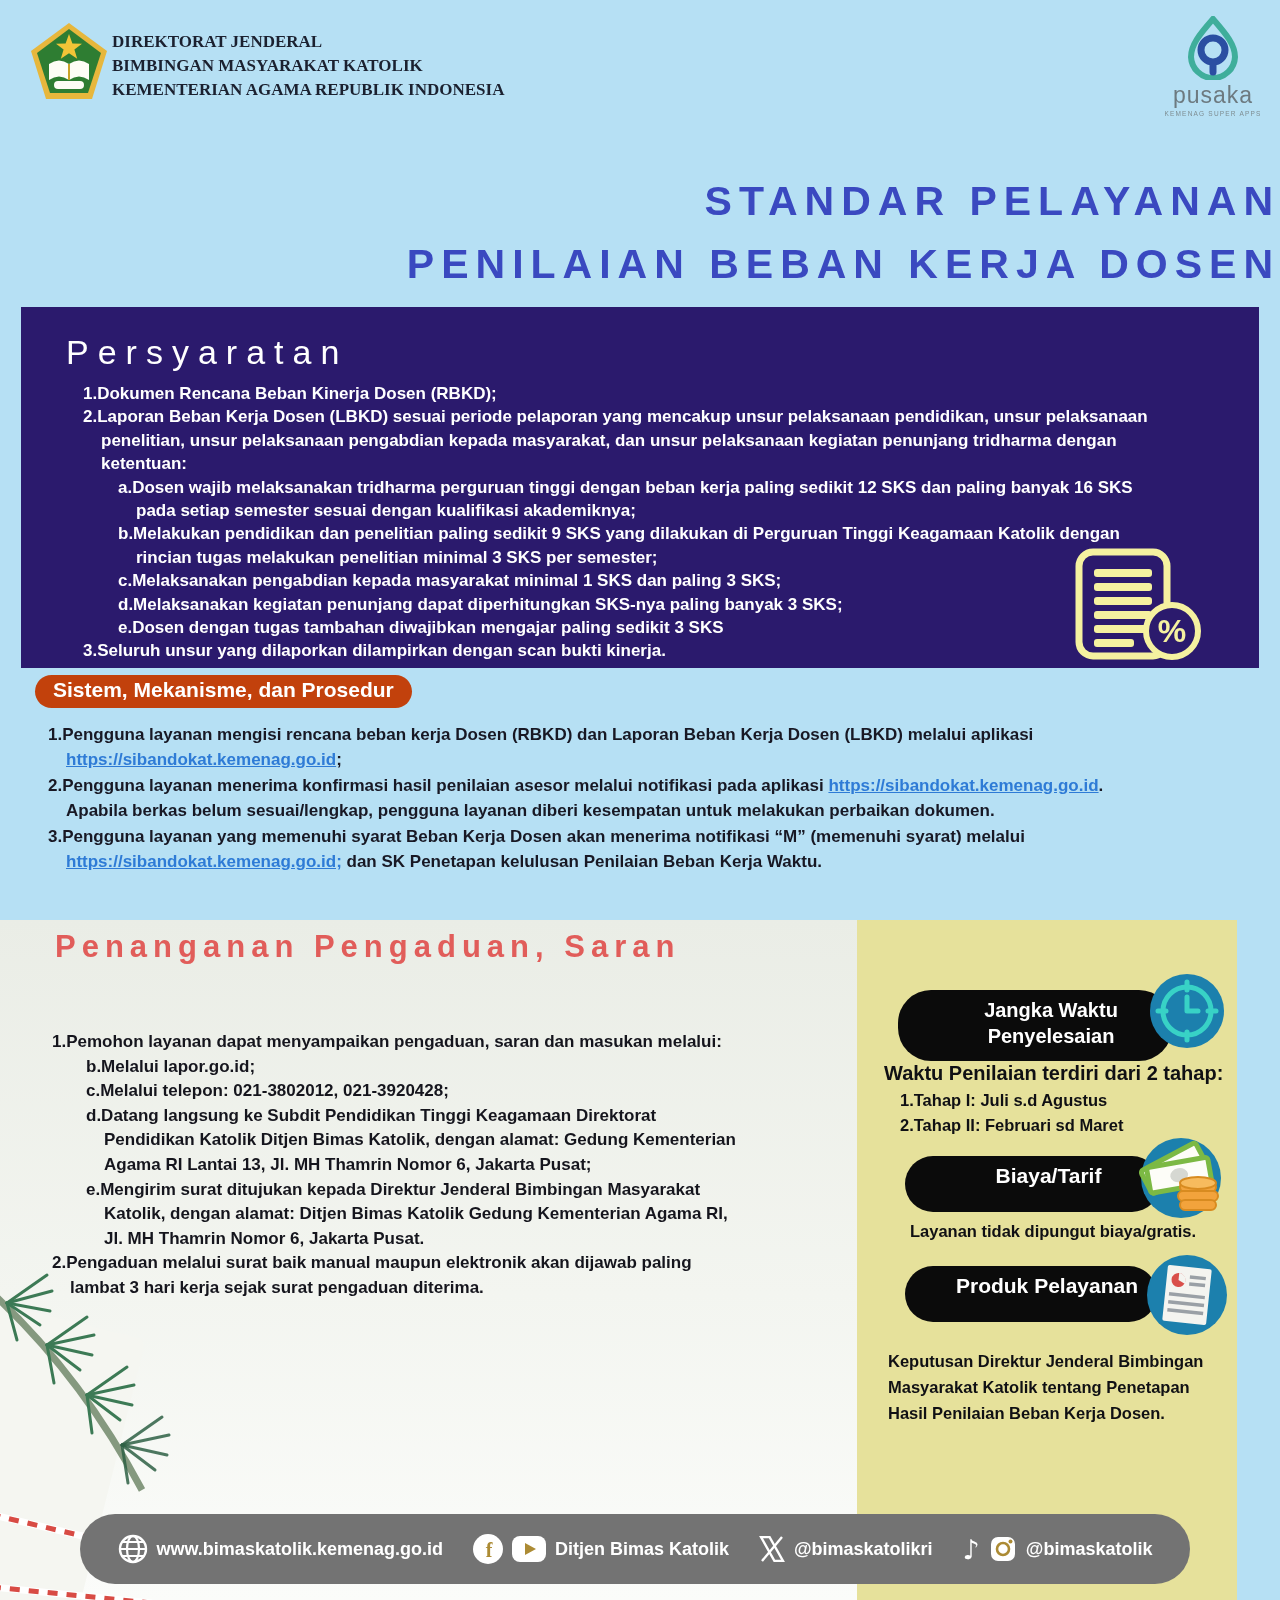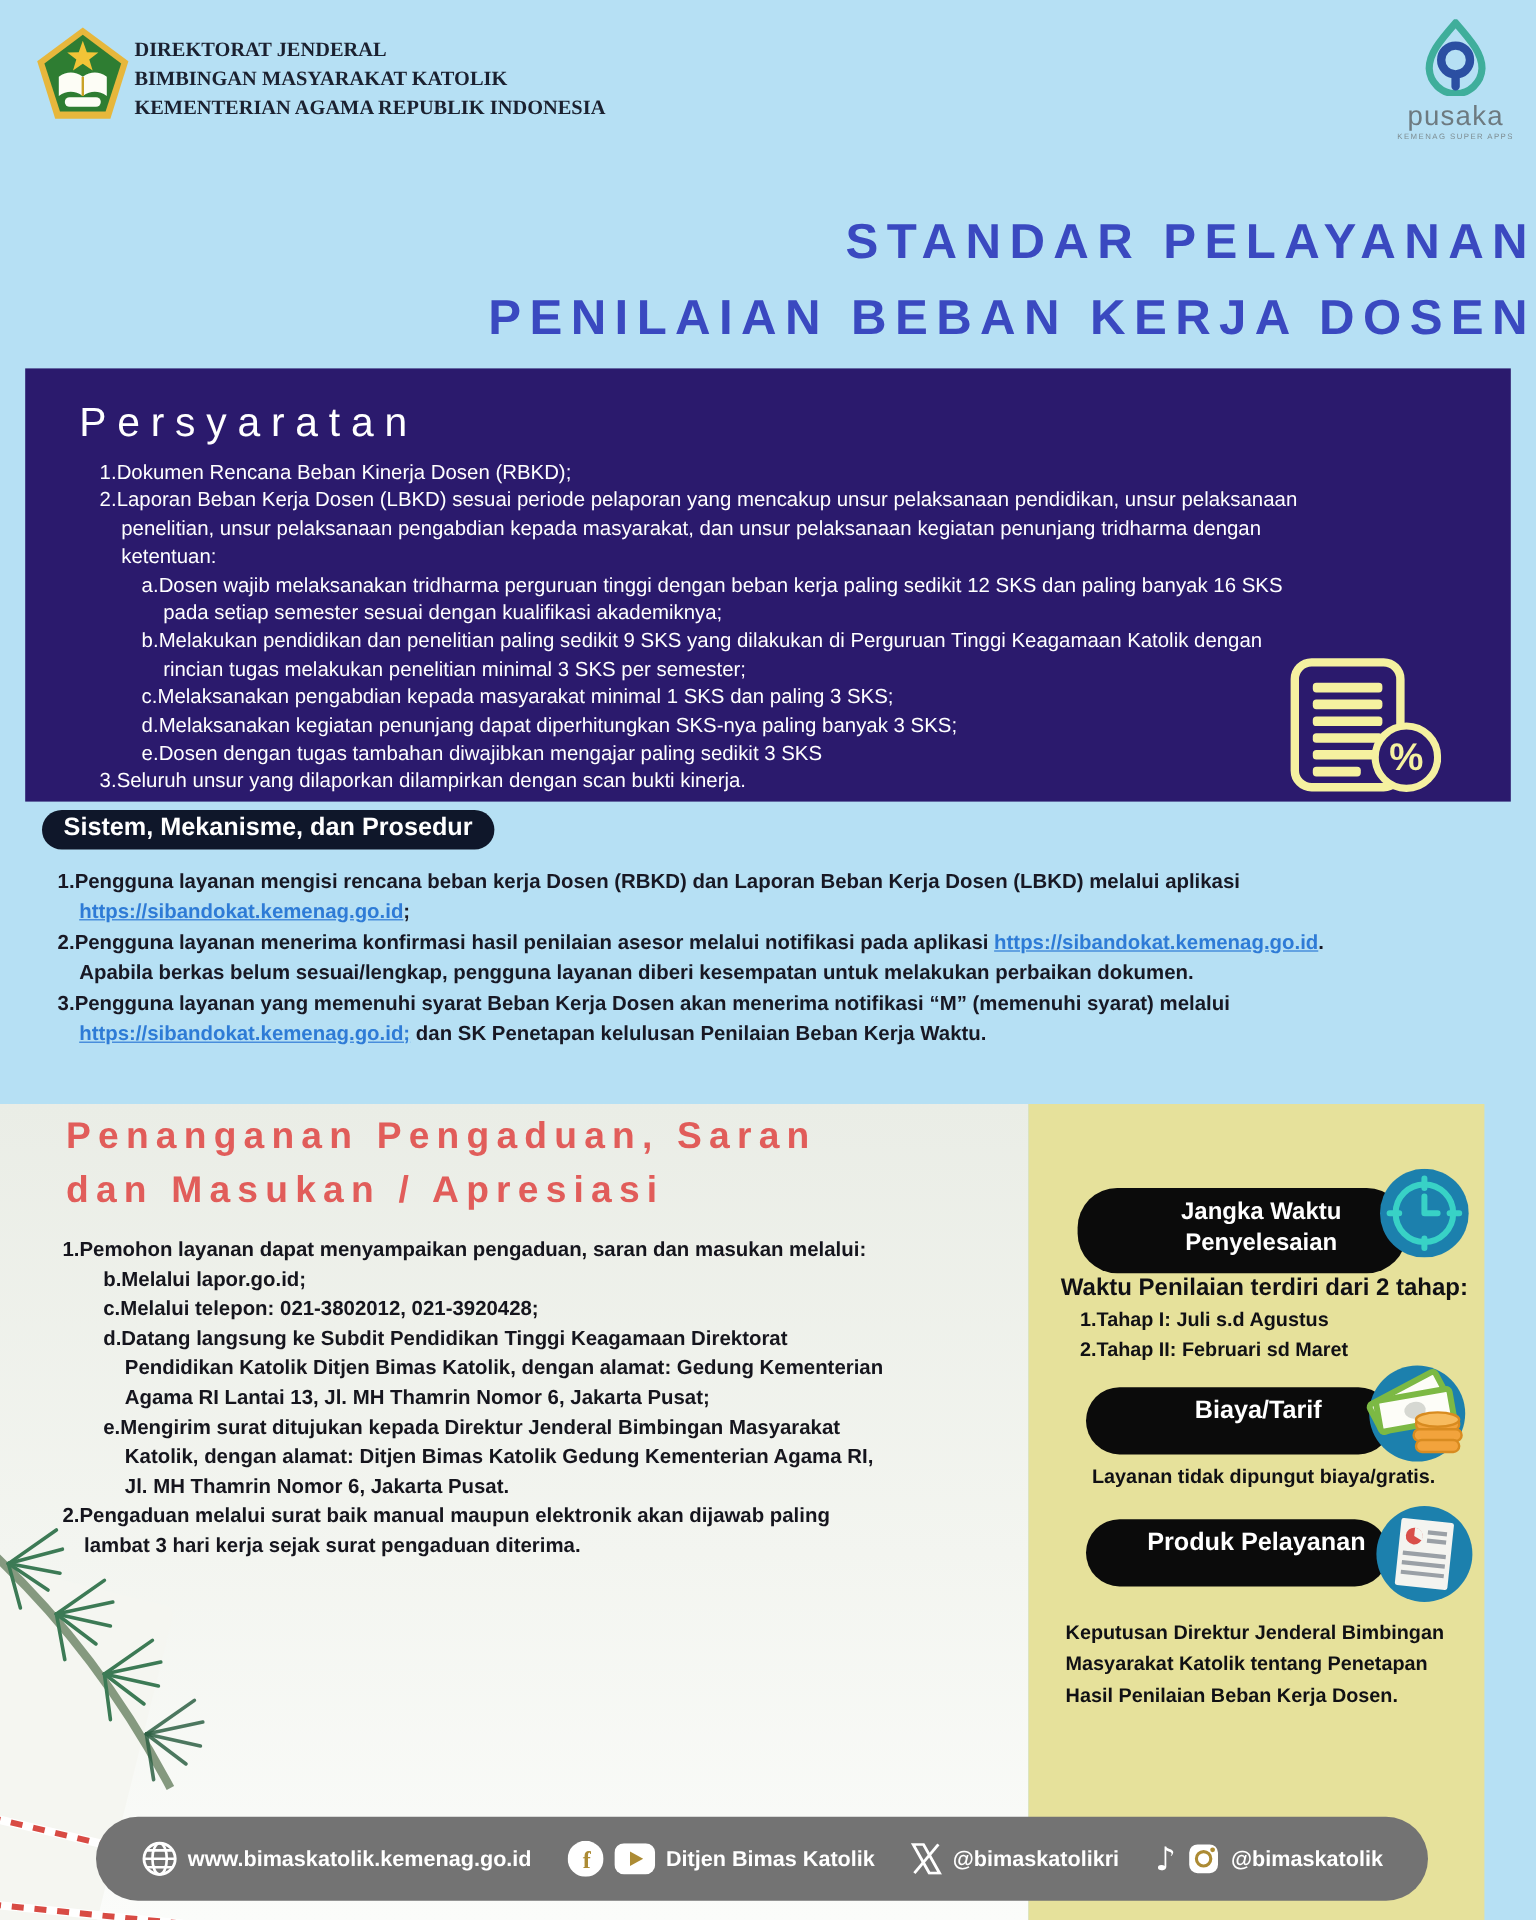--- a/index.html
+++ b/index.html
@@ -21,7 +21,7 @@
   
   .persyaratan{position:absolute;left:21px;top:307px;width:1238px;height:361px;background:#2b1a6d;color:#fff;}
   .persyaratan h2{margin:26px 0 10px 45px;font-weight:400;font-size:34px;letter-spacing:9px;color:#fff;}
-  .p-list{margin-left:62px;width:1150px;font-size:17px;font-weight:400;line-height:23.4px;}
+  .p-list{margin-left:62px;width:1150px;font-size:17px;font-weight:700;line-height:23.4px;}
   .li{padding-left:18px;text-indent:-18px;}
   .li .txt,.li .pre,.li .post{white-space:pre-line;}
   .sub{margin-left:35px;}

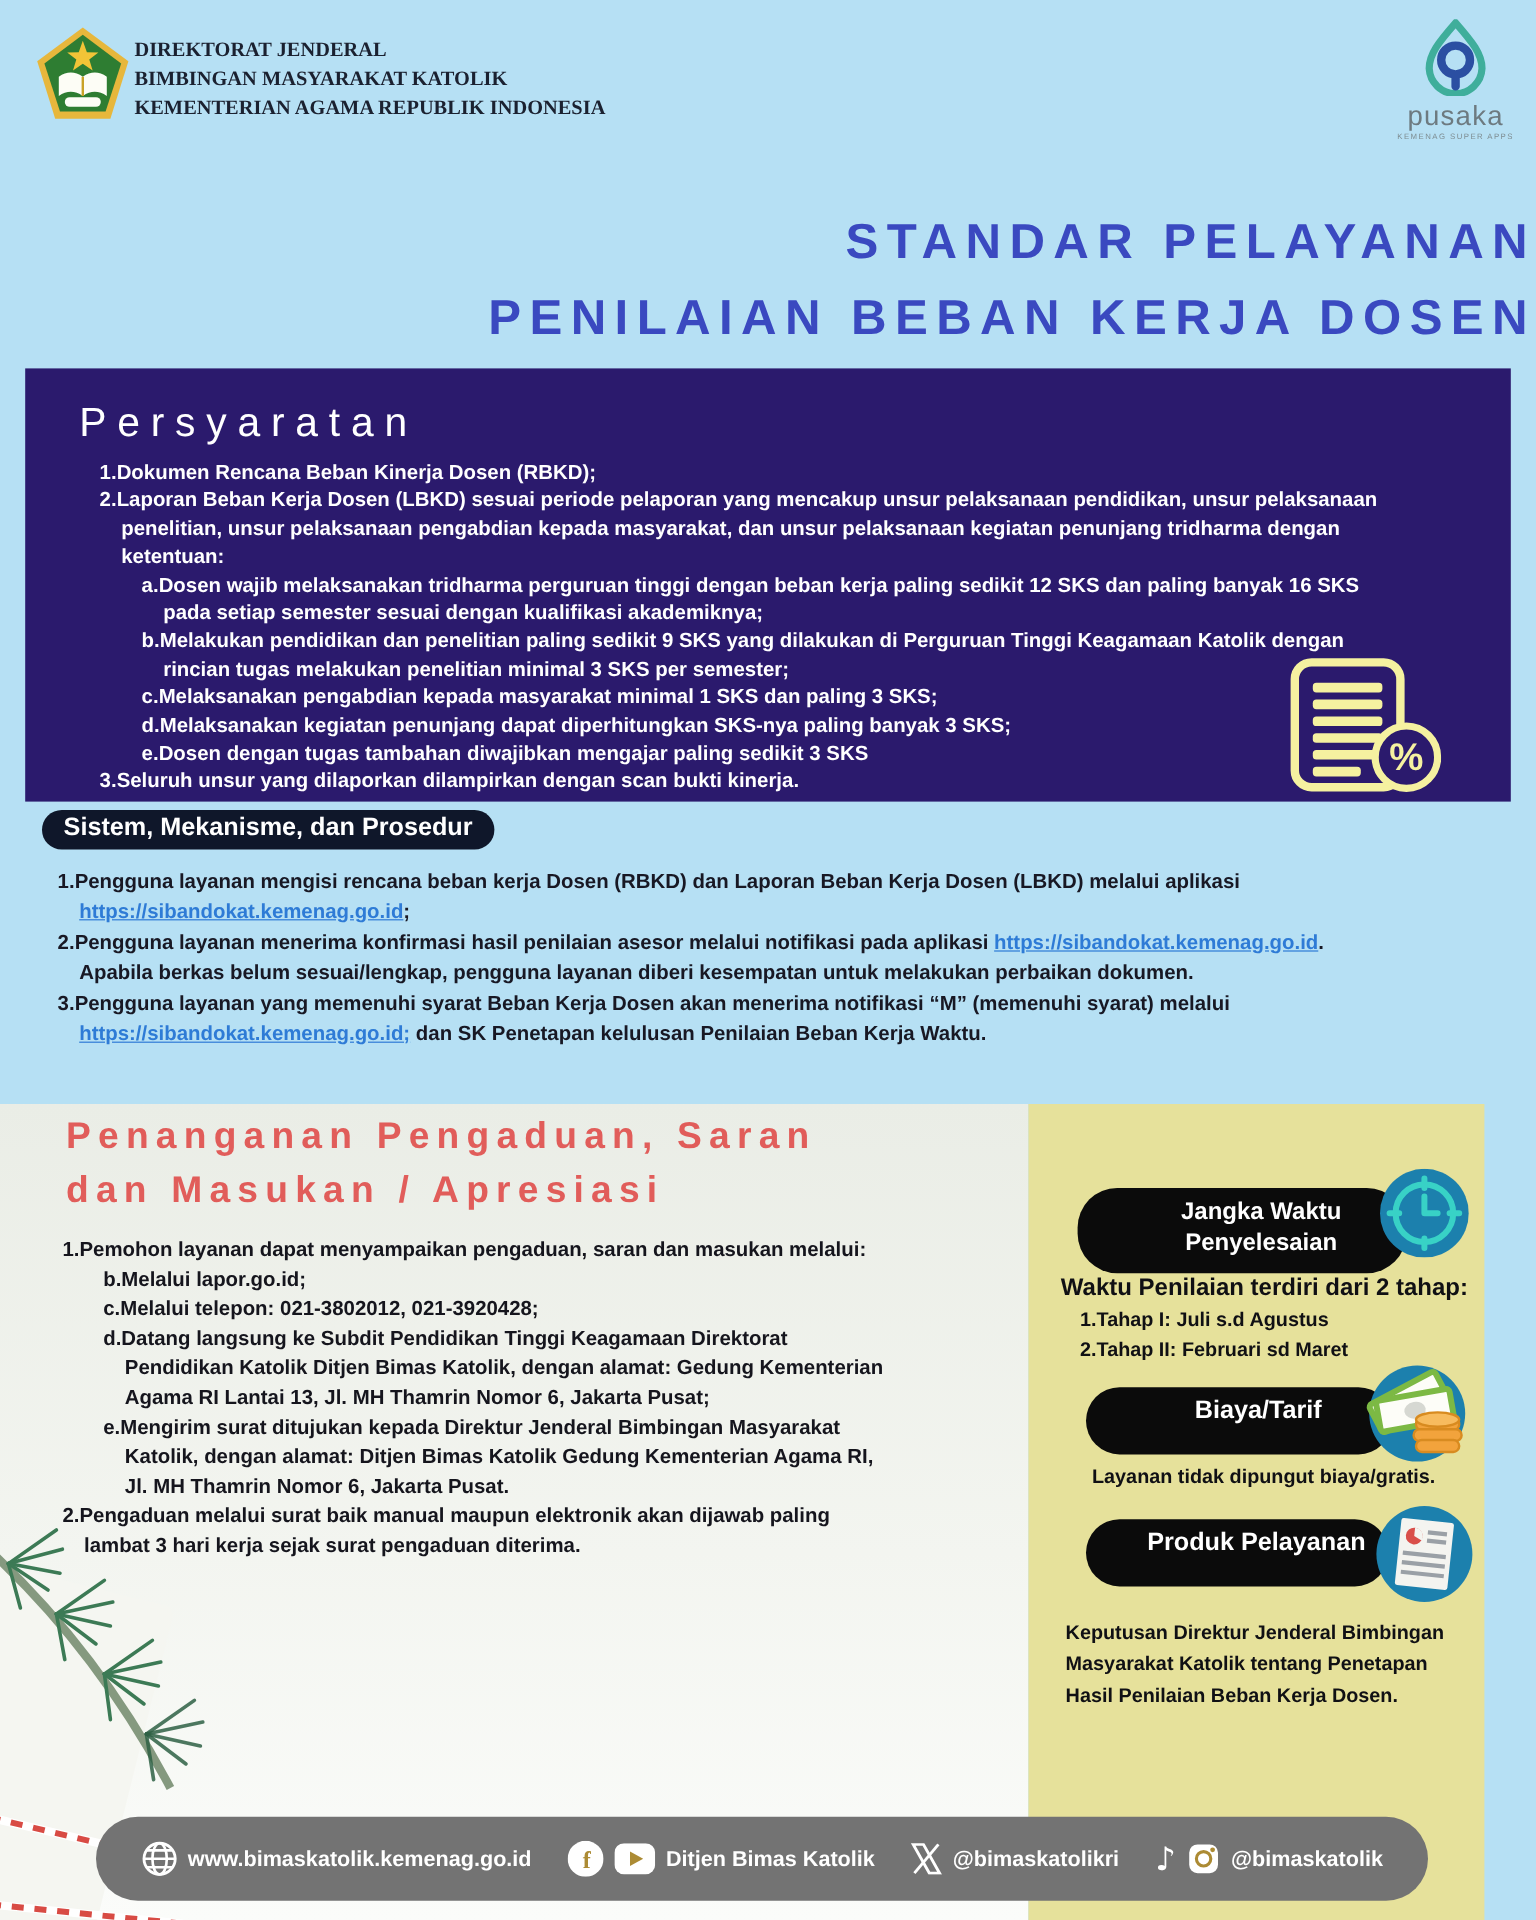--- a/index.html
+++ b/index.html
@@ -28,7 +28,7 @@
   .doc-percent{position:absolute;right:58px;bottom:8px;}
 
   
-  .sistem-pill{position:absolute;left:35px;top:675px;background:#0f172a;color:#fff;border-radius:17px;
+  .sistem-pill{position:absolute;left:35px;top:675px;background:#c2410c;color:#fff;border-radius:17px;
                padding:3px 18px 6px;font-size:21px;font-weight:700;}
   .sistem-list{position:absolute;left:48px;top:722px;width:1215px;font-size:17px;font-weight:700;
                color:#181824;line-height:25px;}

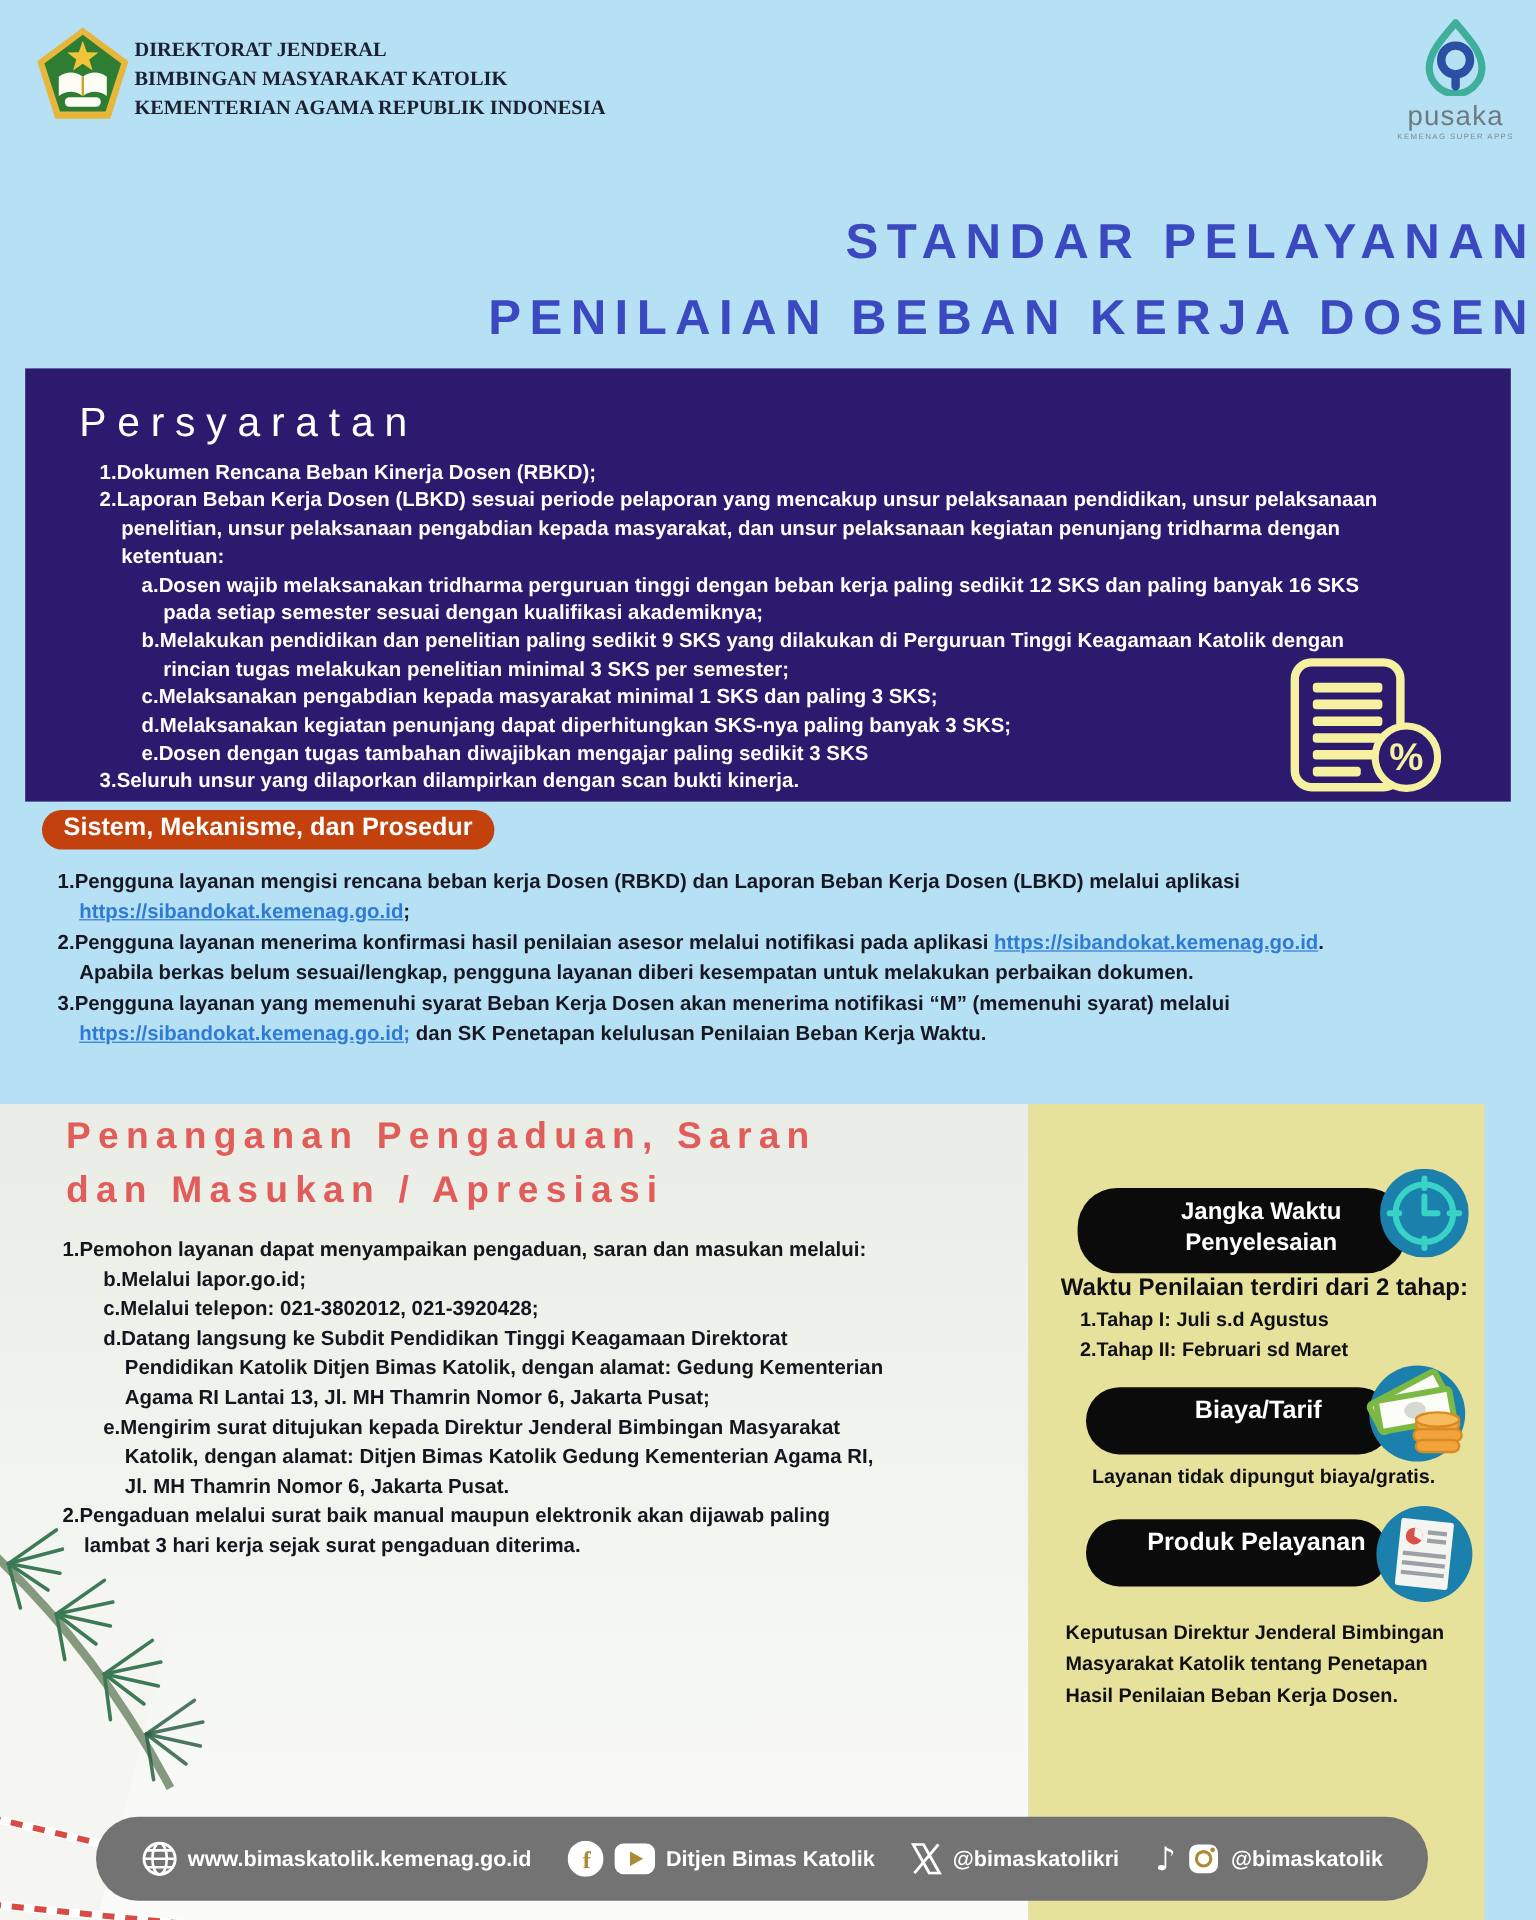--- a/index.html
+++ b/index.html
@@ -177,7 +177,6 @@
 
   <div class="red-heading">
     <div>Penanganan Pengaduan, Saran</div>
-    <div>dan Masukan / Apresiasi</div>
   </div>
   <div class="pengaduan-list">
     <div class="li"><span class="num">1.</span><span class="txt">Pemohon layanan dapat menyampaikan pengaduan, saran dan masukan melalui:</span></div>

